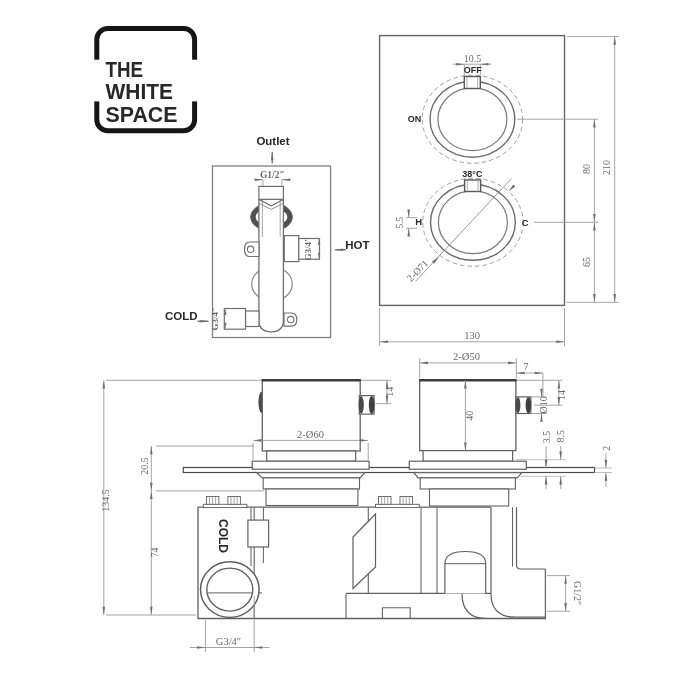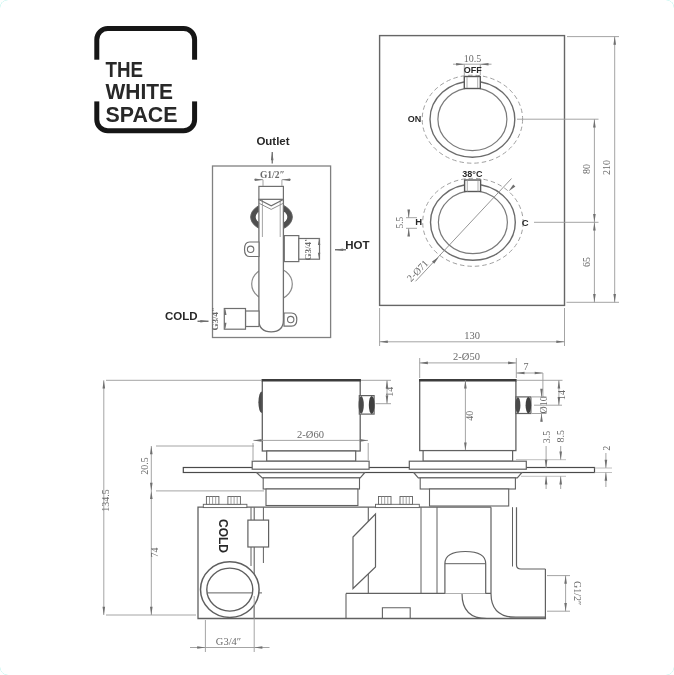--- a/index.html
+++ b/index.html
@@ -3,7 +3,7 @@
 <meta charset="utf-8">
 <style>
 html,body{margin:0;padding:0;background:#ffffff;}
-#page{position:relative;width:674px;height:675px;background:#5eead4;overflow:hidden;border-radius:8px;}
+#page{position:relative;width:674px;height:675px;background:#5eead4;overflow:hidden;}
 #page svg{filter:blur(0.5px);}
 text{font-family:"Liberation Serif",serif;fill:#676767;}
 .b{font-family:"Liberation Sans",sans-serif;font-weight:bold;fill:#282828;}

